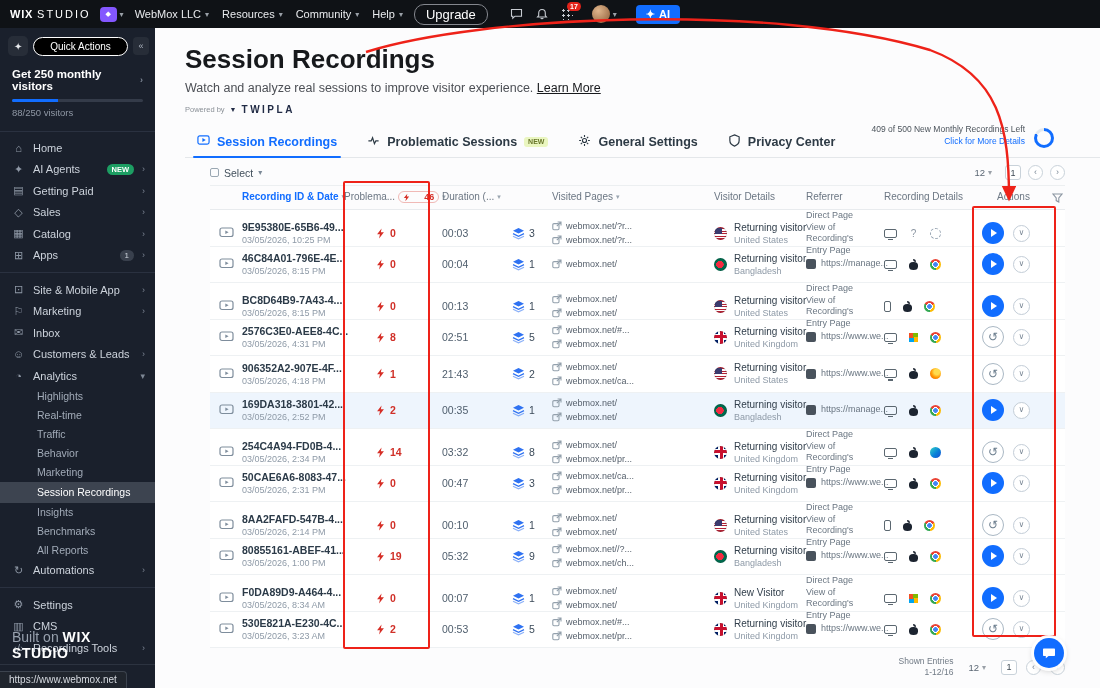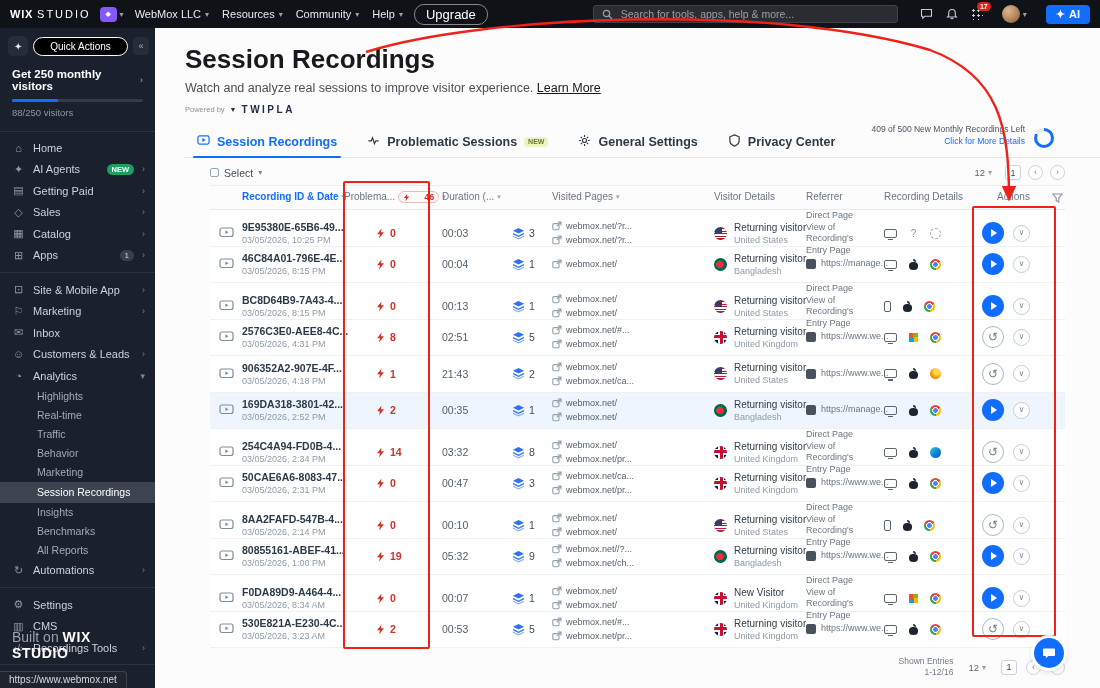--- a/index.html
+++ b/index.html
@@ -194,13 +194,6 @@
       </button>
     </span>
   <button class="tb-upgrade">Upgrade</button>
-  <div class="tb-search">
-    <svg width="11" height="11">
-        <circle cx="4.5" cy="4.5" r="3.2" fill="none" stroke="#9aa0a8" stroke-width="1.2"></circle>
-        <path d="M7 7 L10 10" stroke="#9aa0a8" stroke-width="1.2"></path>
-      </svg>
-    <input type="text" placeholder="Search for tools, apps, help &amp; more..." style="">
-  </div>
   <div class="tb-right">
     <button class="tb-iconbtn">
         <svg width="13" height="12">

